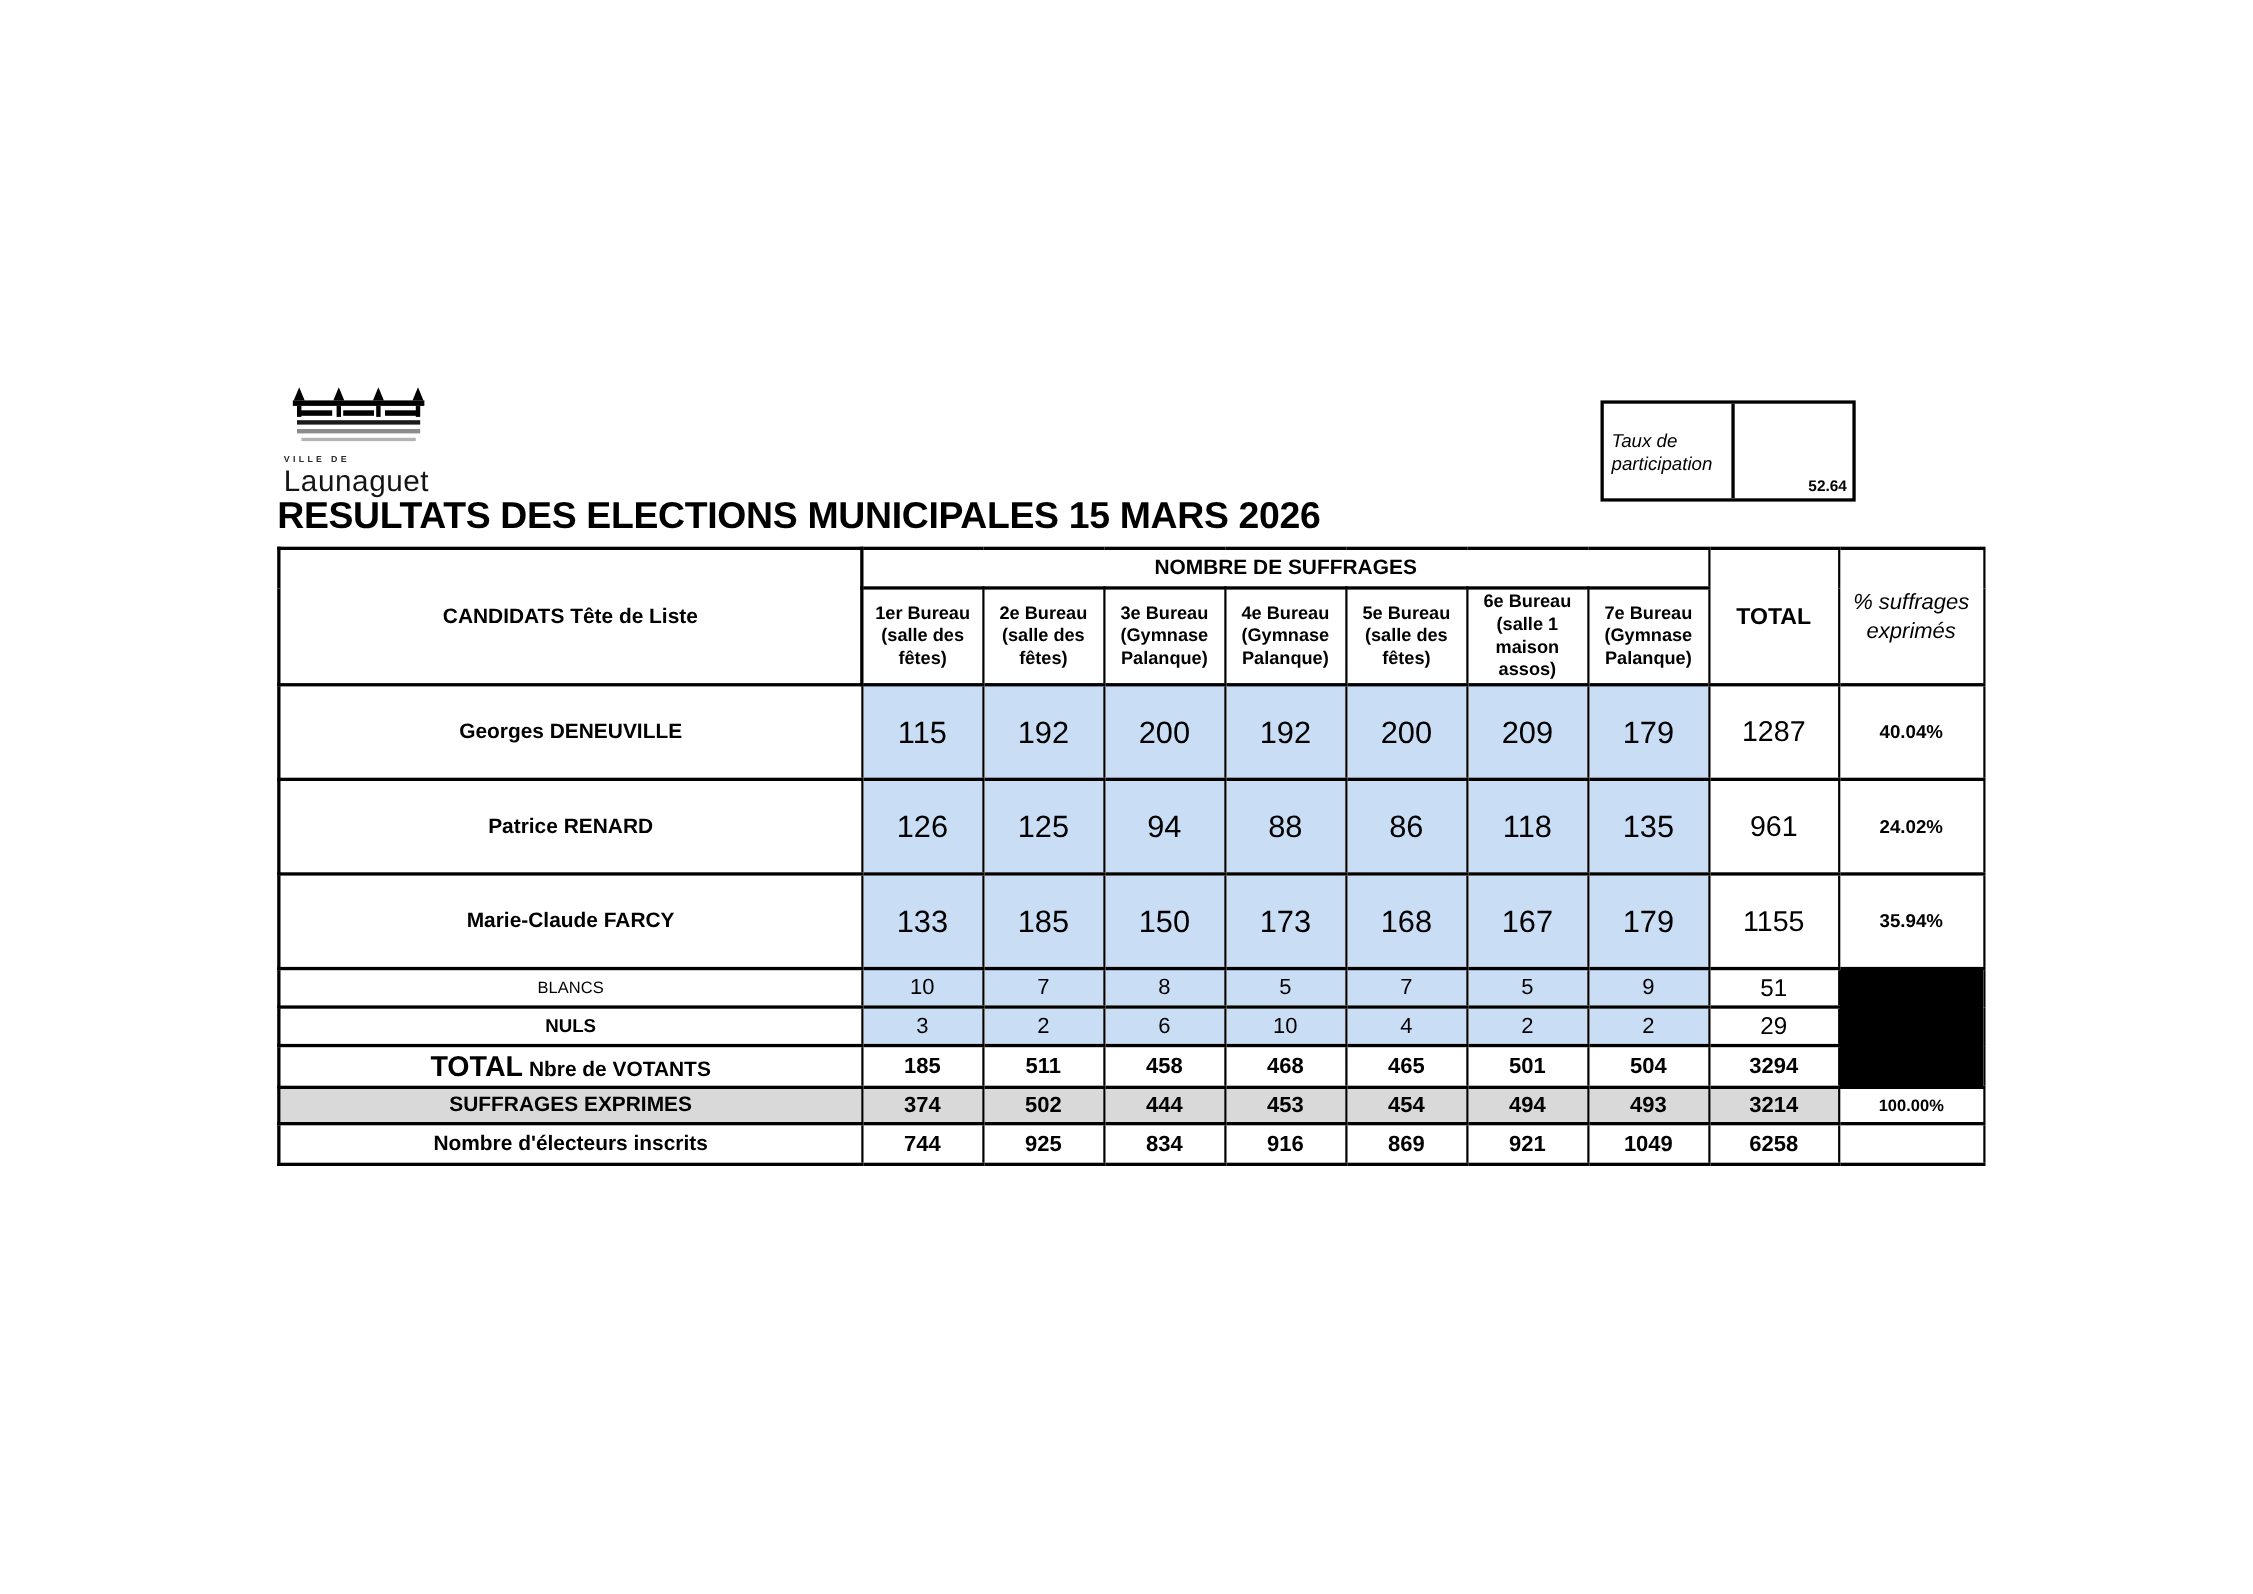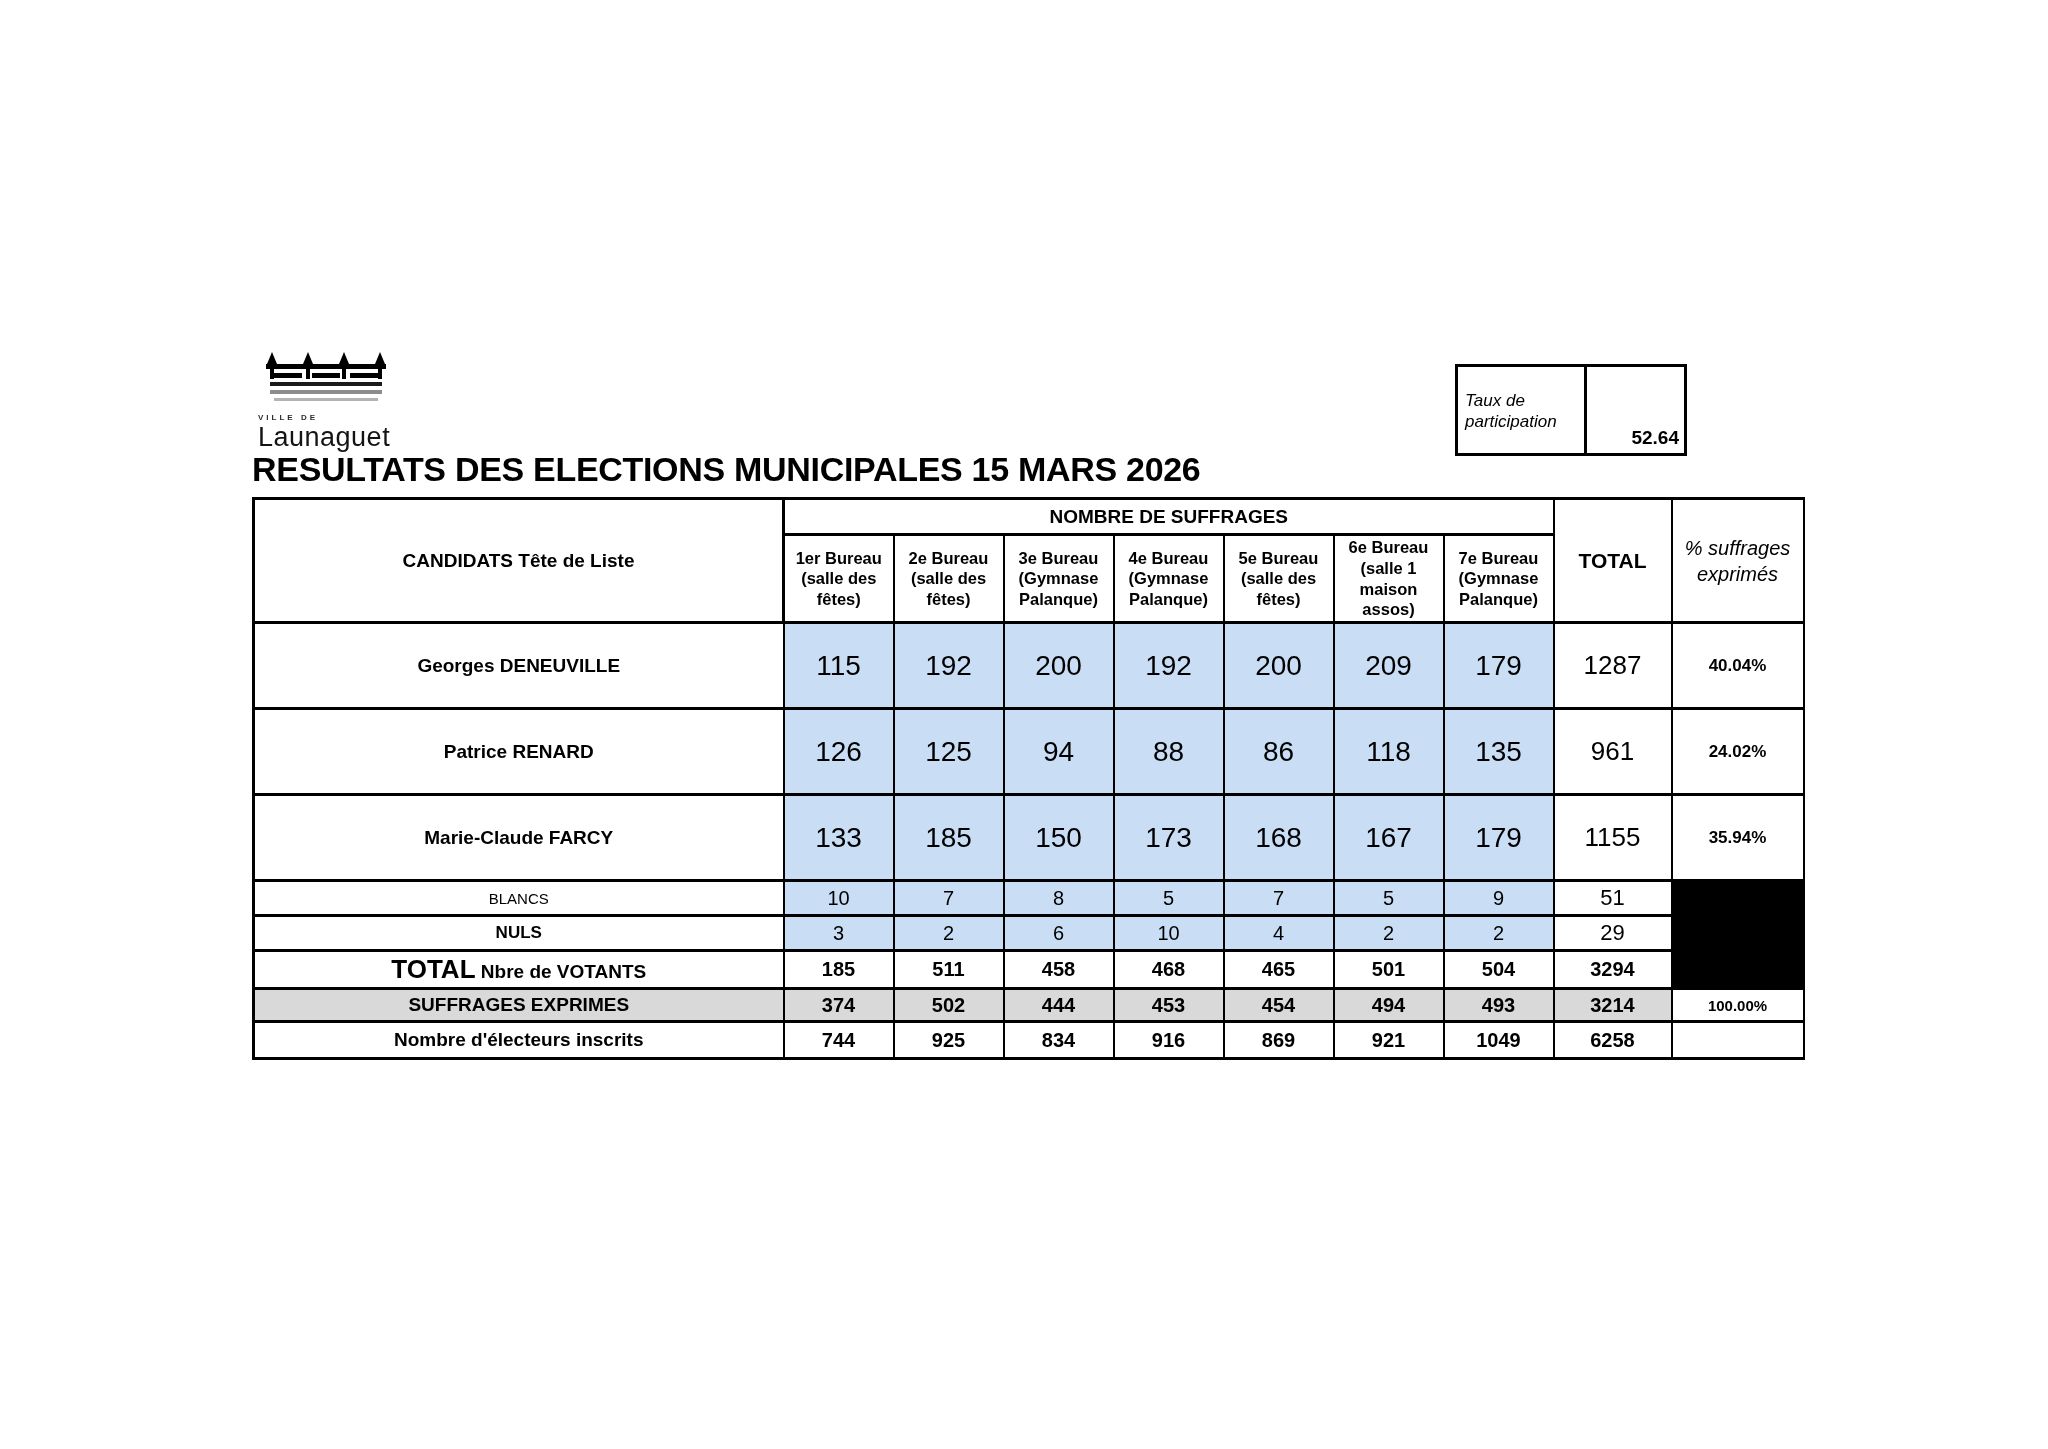--- a/index.html
+++ b/index.html
@@ -19,7 +19,7 @@
   
   .taux{position:absolute;left:1455px;top:364px;width:226px;height:86px;
         border:3px solid #000;display:flex;background:#fff;}
-  .taux .lbl{width:105px;border-right:3px solid #000;padding:6px 14px 4px 7px;
+  .taux .lbl{width:105px;border-right:3px solid #000;padding:6px 4px 4px 7px;
              font-style:italic;font-size:17px;line-height:1.25;display:flex;align-items:center;}
   .taux .val{flex:1;display:flex;align-items:flex-end;justify-content:flex-end;
              padding:0 5px 4px 0;font-weight:bold;font-size:19px;}

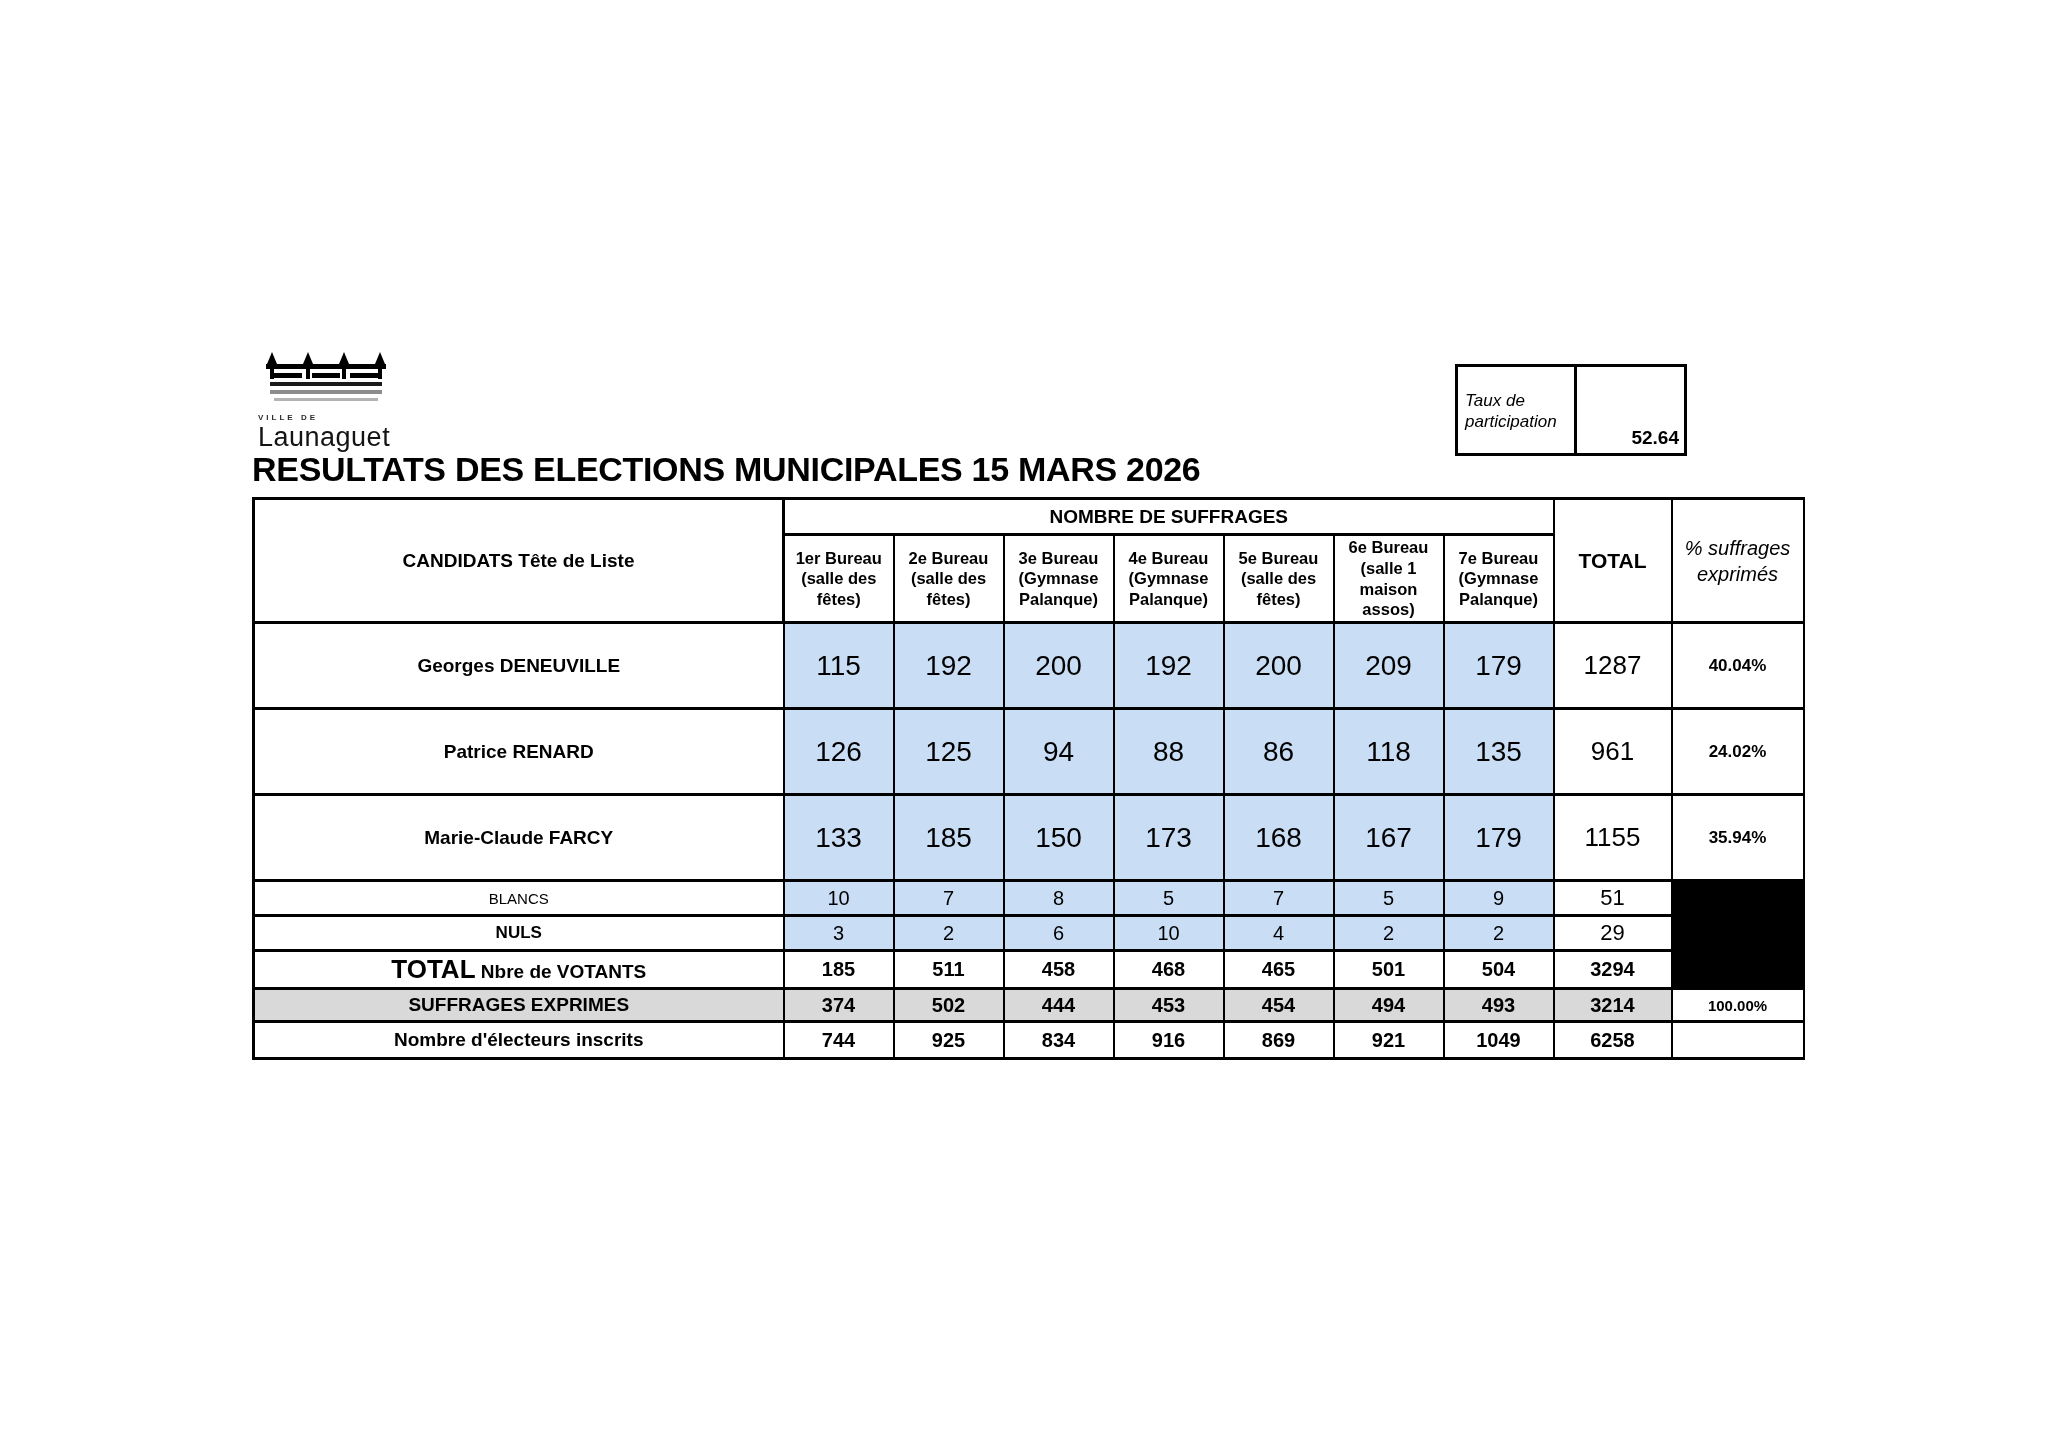--- a/index.html
+++ b/index.html
@@ -22,7 +22,7 @@
   .taux .lbl{width:105px;border-right:3px solid #000;padding:6px 4px 4px 7px;
              font-style:italic;font-size:17px;line-height:1.25;display:flex;align-items:center;}
   .taux .val{flex:1;display:flex;align-items:flex-end;justify-content:flex-end;
-             padding:0 5px 4px 0;font-weight:bold;font-size:19px;}
+             padding:0 5px 4px 0;font-weight:bold;font-size:14px;}
 
   
   .title{position:absolute;left:252px;top:450px;width:1552px;margin:0;

